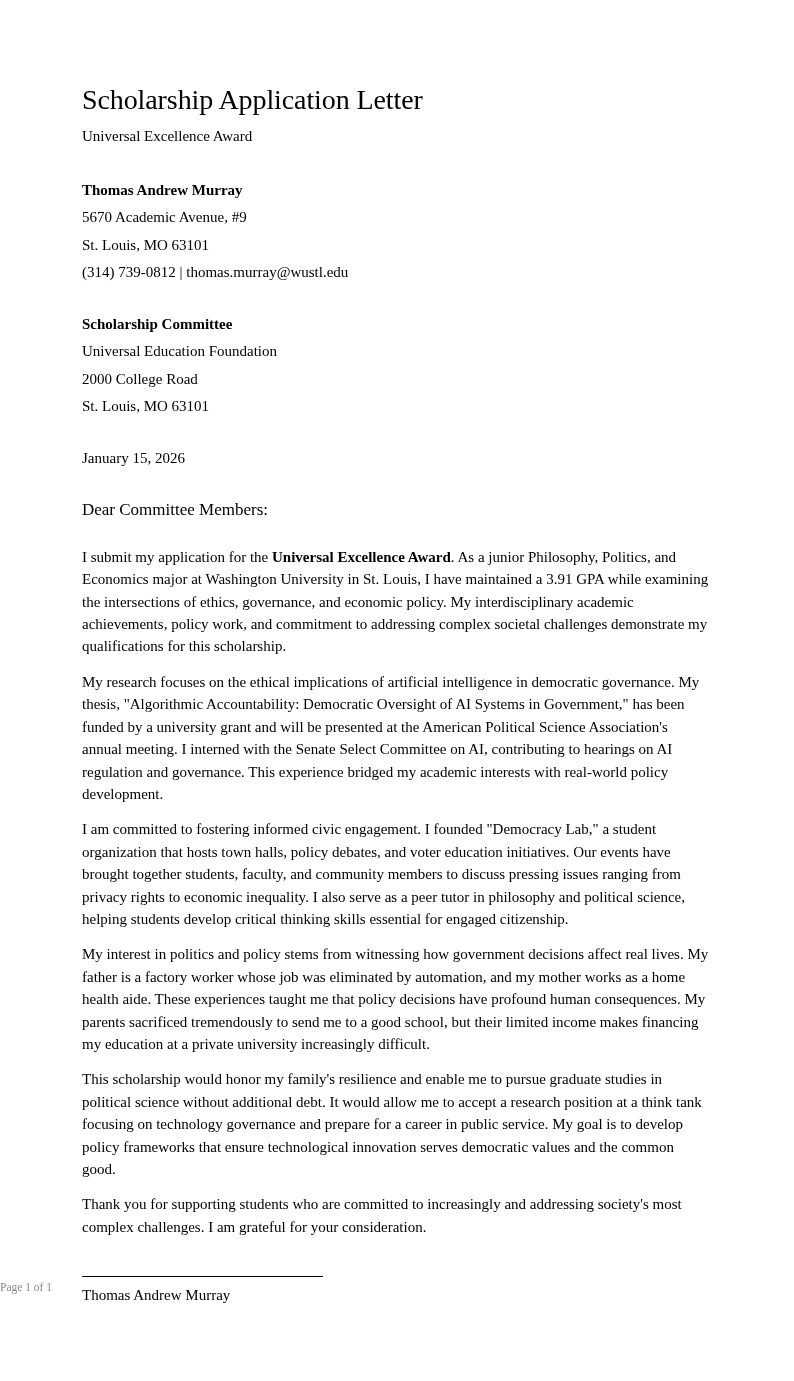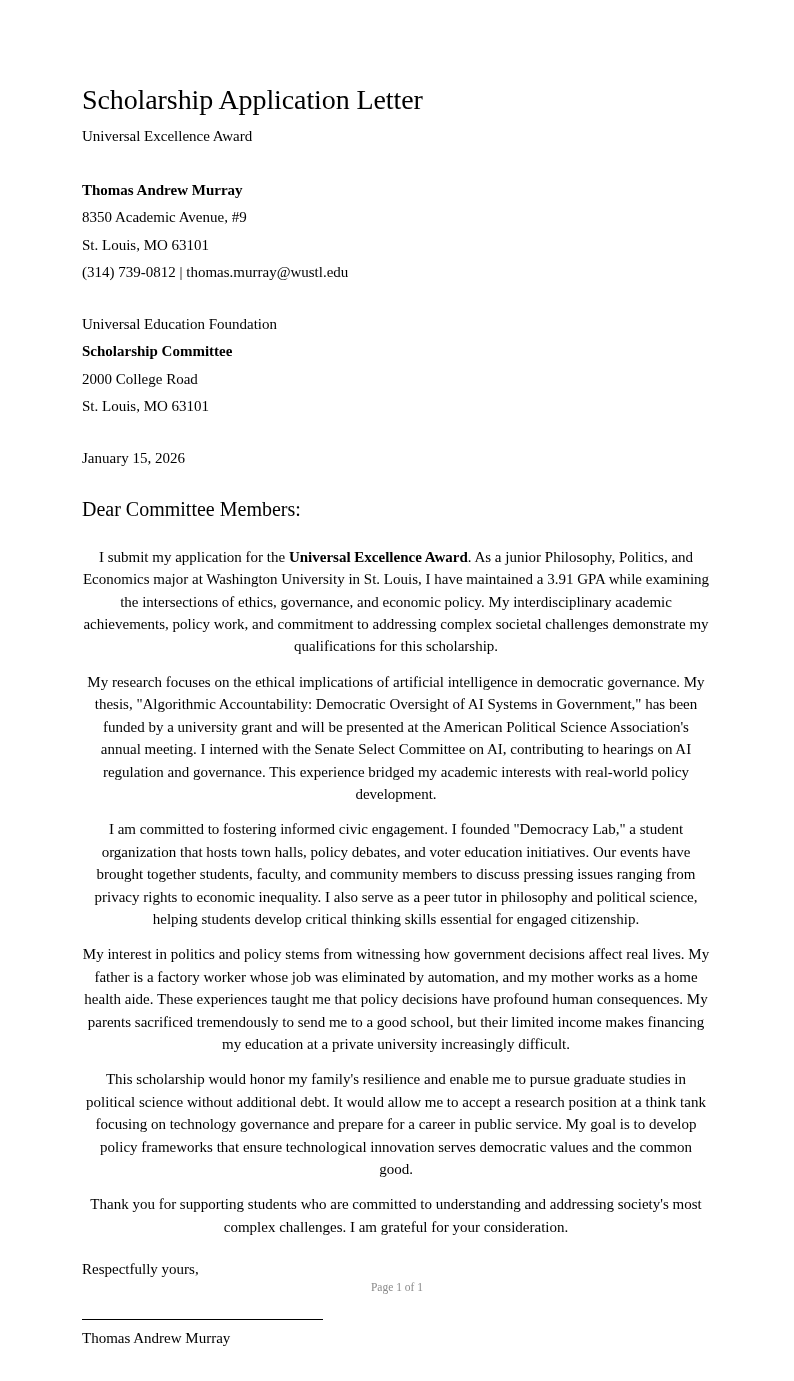--- a/index.html
+++ b/index.html
@@ -103,7 +103,7 @@
 
   <div class="block">
     <div class="line bold">Thomas Andrew Murray</div>
-    <div class="line">8350 Academic Avenue, #9</div>
+    <div class="line">5670 Academic Avenue, #9</div>
     <div class="line">St. Louis, MO 63101</div>
     <div class="line">(314) 739-0812 | thomas.murray@wustl.edu</div>
   </div>

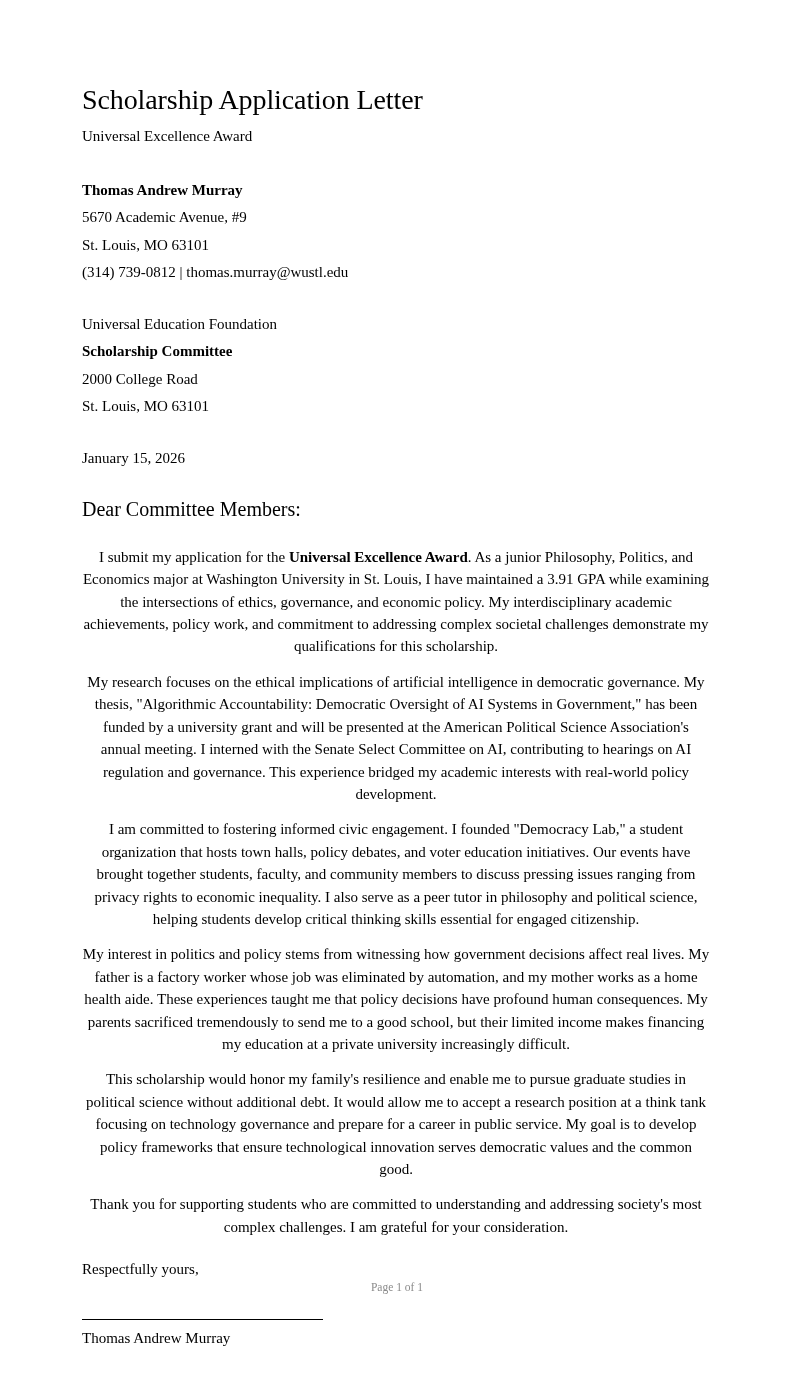--- a/index.html
+++ b/index.html
@@ -109,8 +109,8 @@
   </div>
 
   <div class="block">
+    <div class="line bold">Scholarship Committee</div>
     <div class="line">Universal Education Foundation</div>
-    <div class="line bold">Scholarship Committee</div>
     <div class="line">2000 College Road</div>
     <div class="line">St. Louis, MO 63101</div>
   </div>

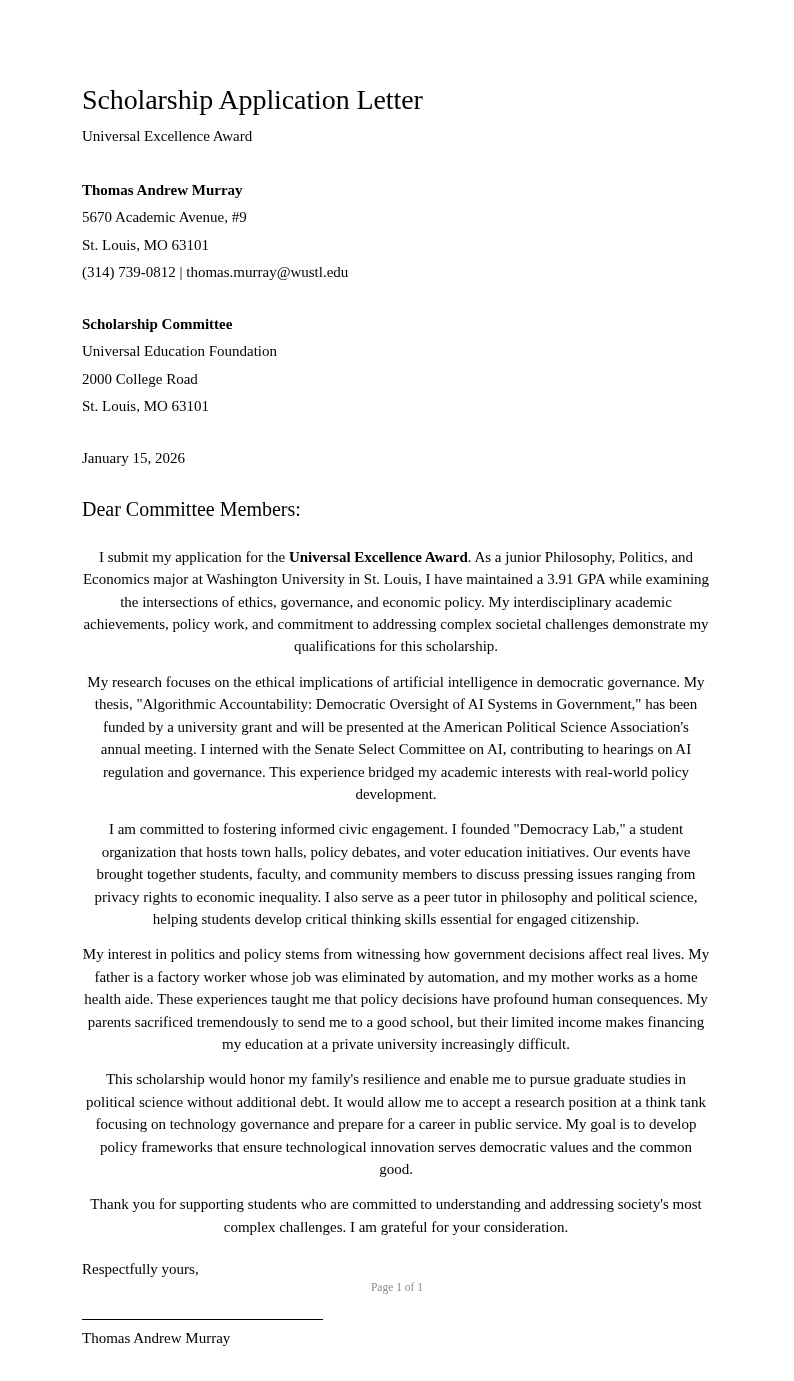--- a/index.html
+++ b/index.html
@@ -51,7 +51,7 @@
     margin: 4px 0 24px 0;
   }
   .salutation {
-    font-size: 20px;
+    font-size: 17px;
     line-height: 27.5px;
     margin: 0 0 22px 0;
   }

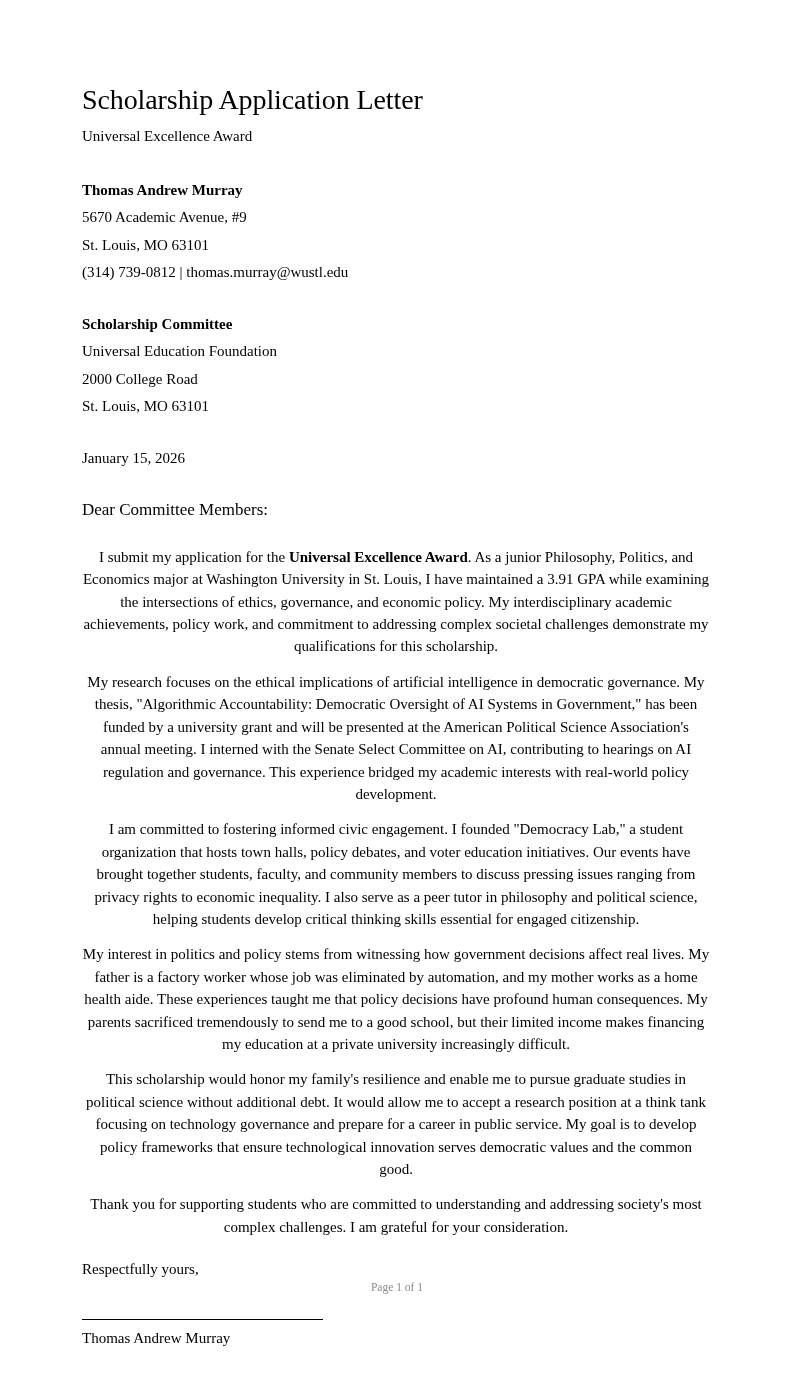--- a/index.html
+++ b/index.html
@@ -58,7 +58,7 @@
   .body-para {
     font-size: 15px;
     line-height: 22.4px;
-    text-align: center;
+    text-align: left;
     margin: 0 0 13px 0;
     max-width: 628px;
   }

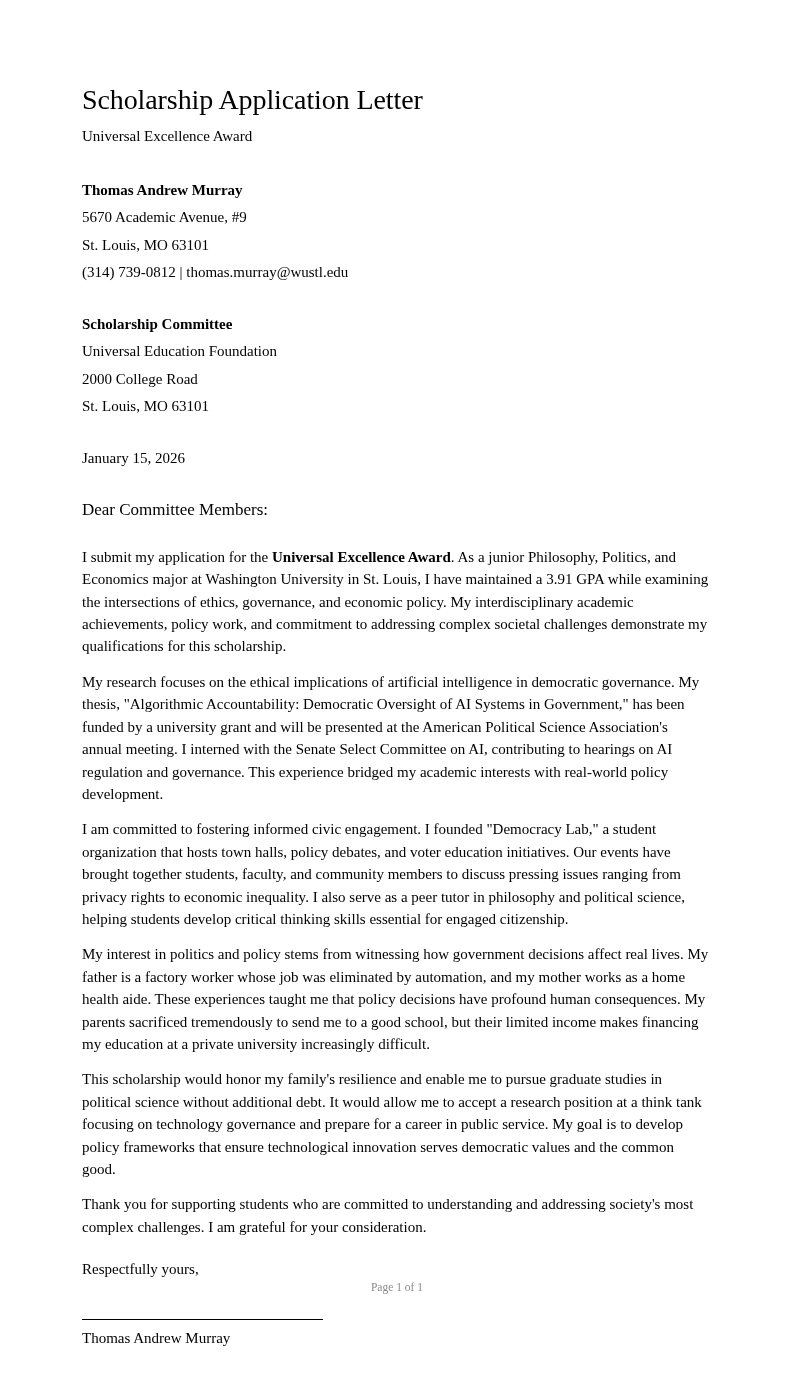--- a/index.html
+++ b/index.html
@@ -129,7 +129,7 @@
 
   <p class="body-para">This scholarship would honor my family's resilience and enable me to pursue graduate studies in political science without additional debt. It would allow me to accept a research position at a think tank focusing on technology governance and prepare for a career in public service. My goal is to develop policy frameworks that ensure technological innovation serves democratic values and the common good.</p>
 
-  <p class="body-para">Thank you for supporting students who are committed to understanding and addressing society's most complex challenges. I am grateful for your consideration.</p>
+  <p class="body-para">Thank you for supporting students who are committed to increasingly and addressing society's most complex challenges. I am grateful for your consideration.</p>
 
   <div class="closing">Respectfully yours,</div>
 

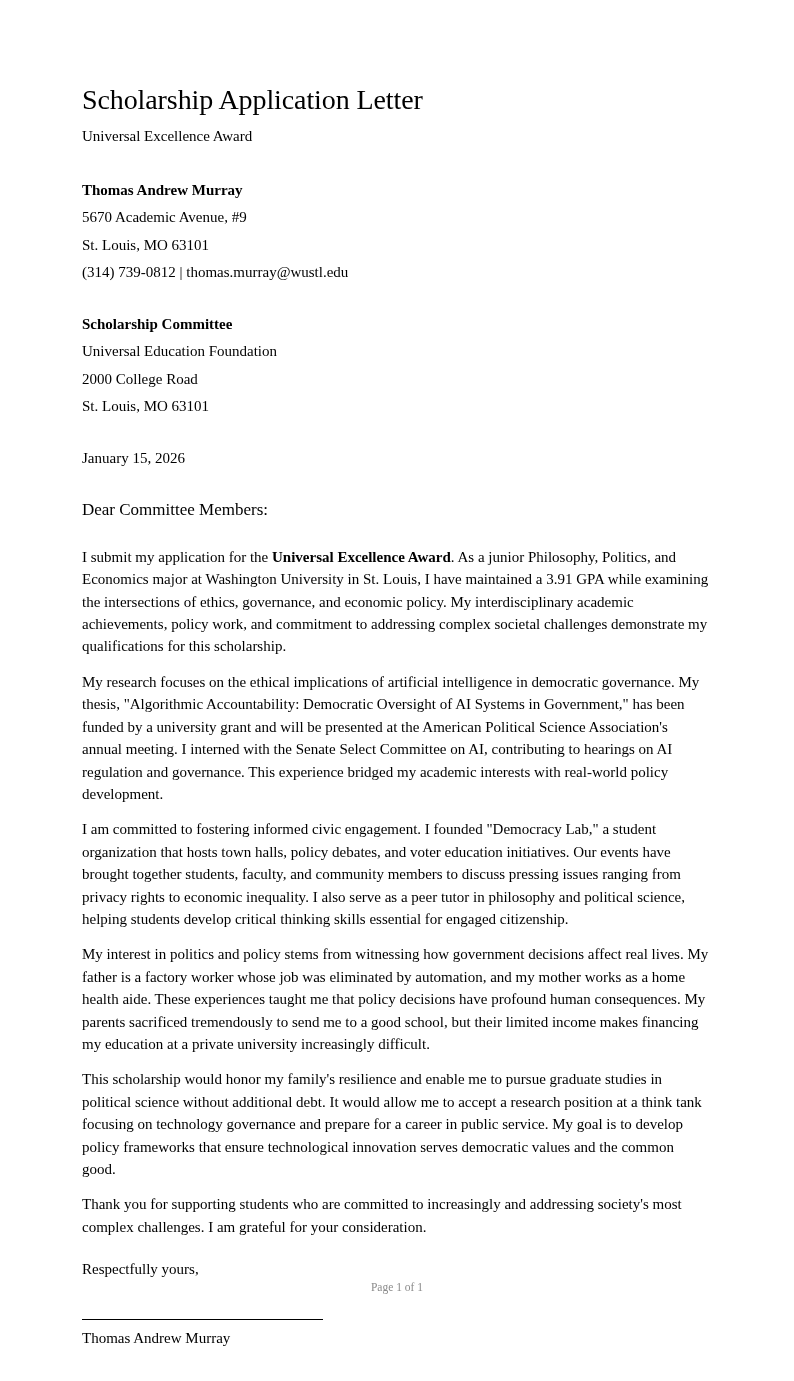--- a/index.html
+++ b/index.html
@@ -131,7 +131,6 @@
 
   <p class="body-para">Thank you for supporting students who are committed to increasingly and addressing society's most complex challenges. I am grateful for your consideration.</p>
 
-  <div class="closing">Respectfully yours,</div>
 
   <div class="sig-wrap">
     <div class="sig-line"></div>

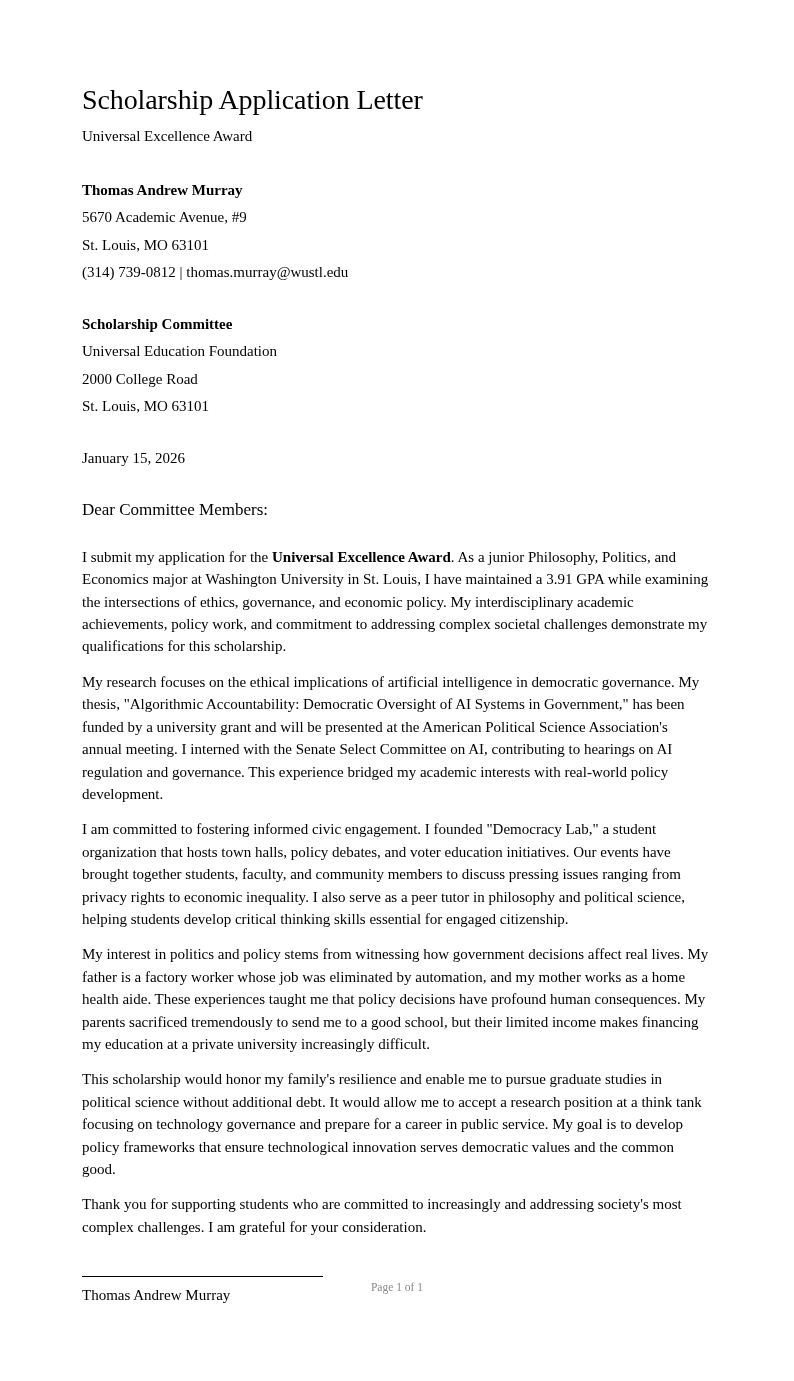--- a/index.html
+++ b/index.html
@@ -88,7 +88,7 @@
     left: 0;
     right: 0;
     top: 1281px;
-    text-align: center;
+    text-align: left;
     font-size: 11.5px;
     color: #8a8a8a;
   }

